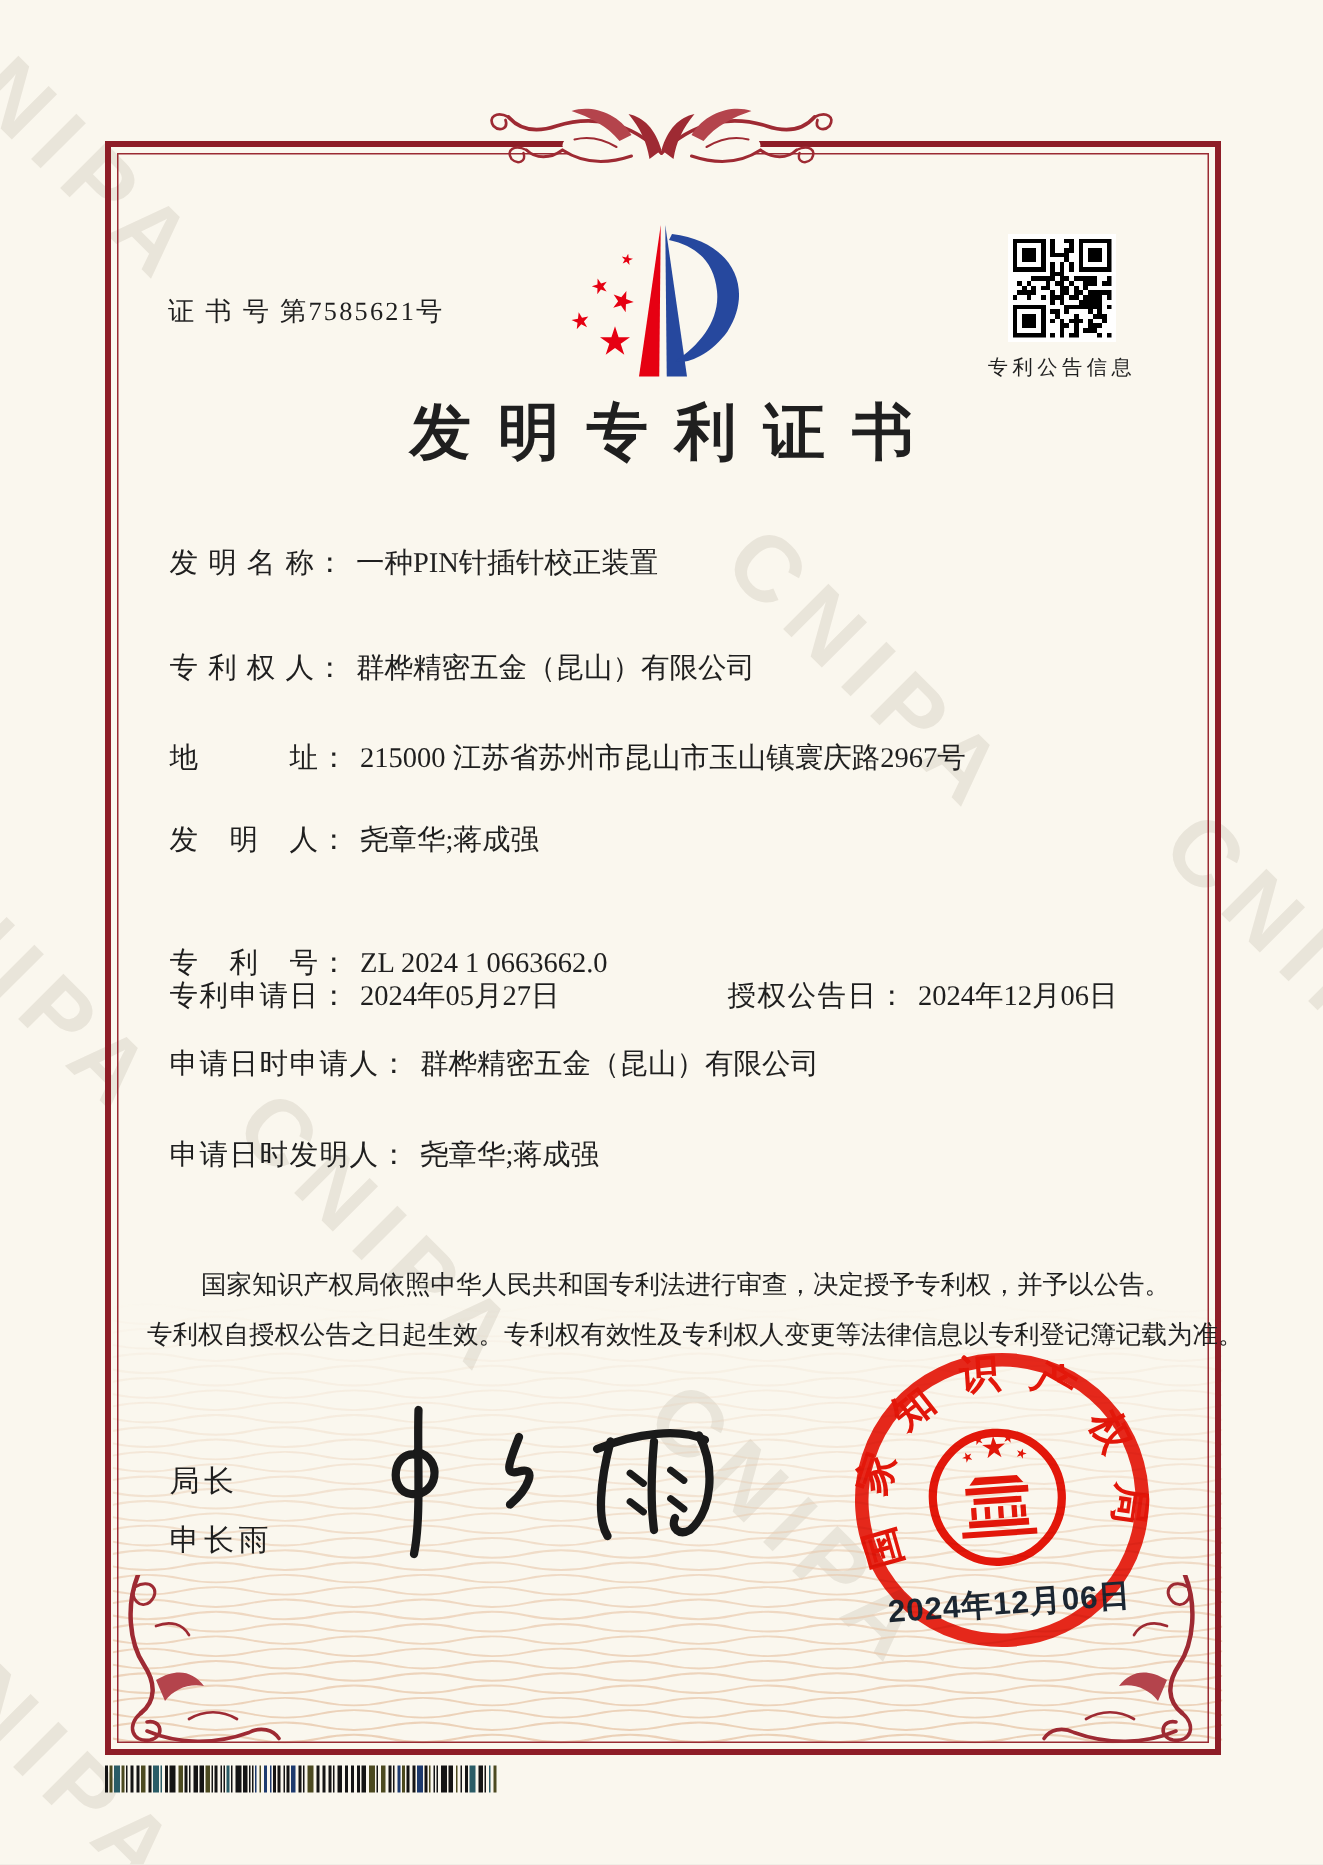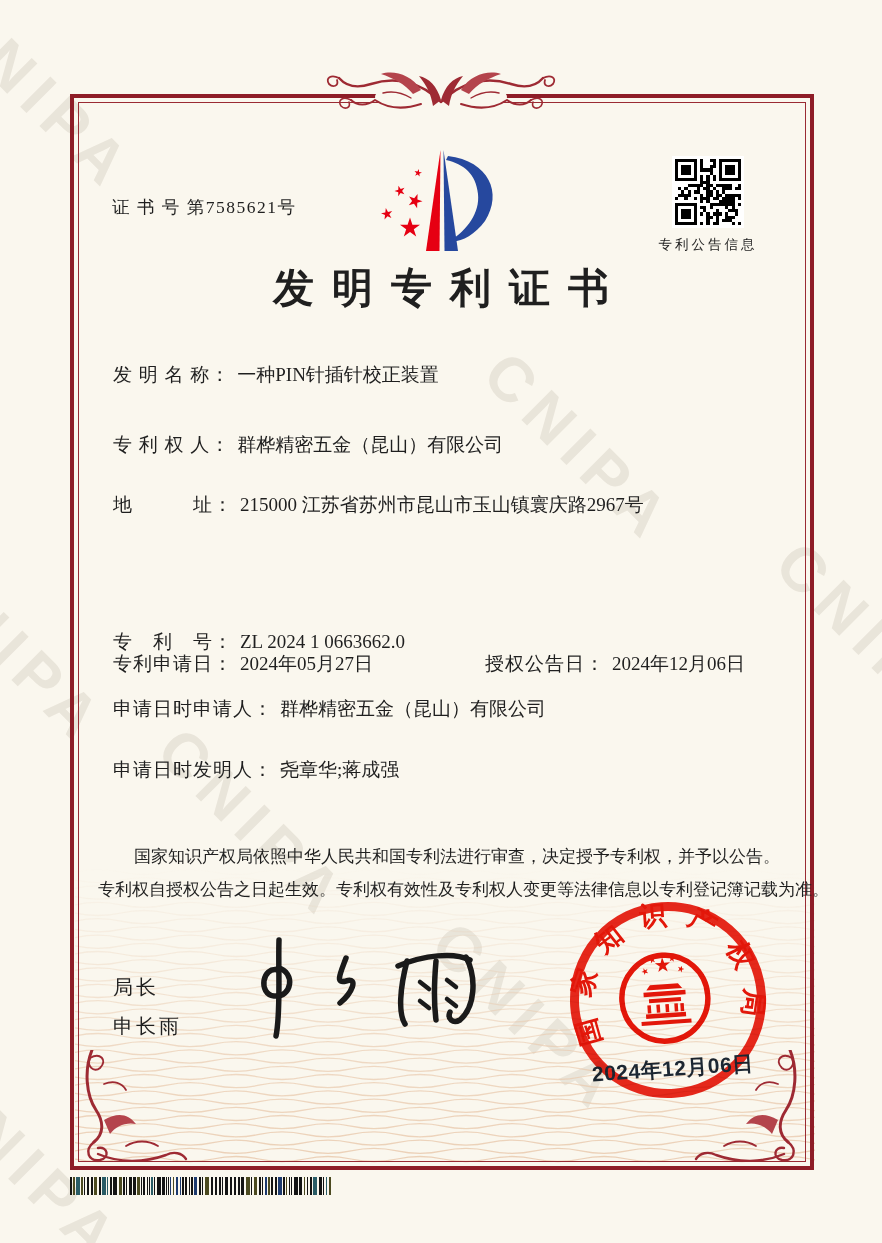--- a/index.html
+++ b/index.html
@@ -297,6 +297,7 @@
   <div class="row" style="top:432px"><span class="lbl">专 利 权 人：</span><span class="val">群桦精密五金（昆山）有限公司</span></div>
   <div class="row" style="top:362px"><span class="lbl">发 明 名 称：</span><span class="val">一种PIN针插针校正装置</span></div>
   <div class="row" style="top:492px"><span class="lbl">地　　　址：</span><span class="val">215000 江苏省苏州市昆山市玉山镇寰庆路2967号</span></div>
+  <div class="row" style="top:547px"><span class="lbl">发　明　人：</span><span class="val">尧章华;蒋成强</span></div>
 
   <div class="row" style="top:629px"><span class="lbl">专　利　号：</span><span class="val">ZL 2024 1 0663662.0</span></div>
   <div class="row" style="top:651px"><span class="lbl">专利申请日：</span><span class="val">2024年05月27日</span></div>

